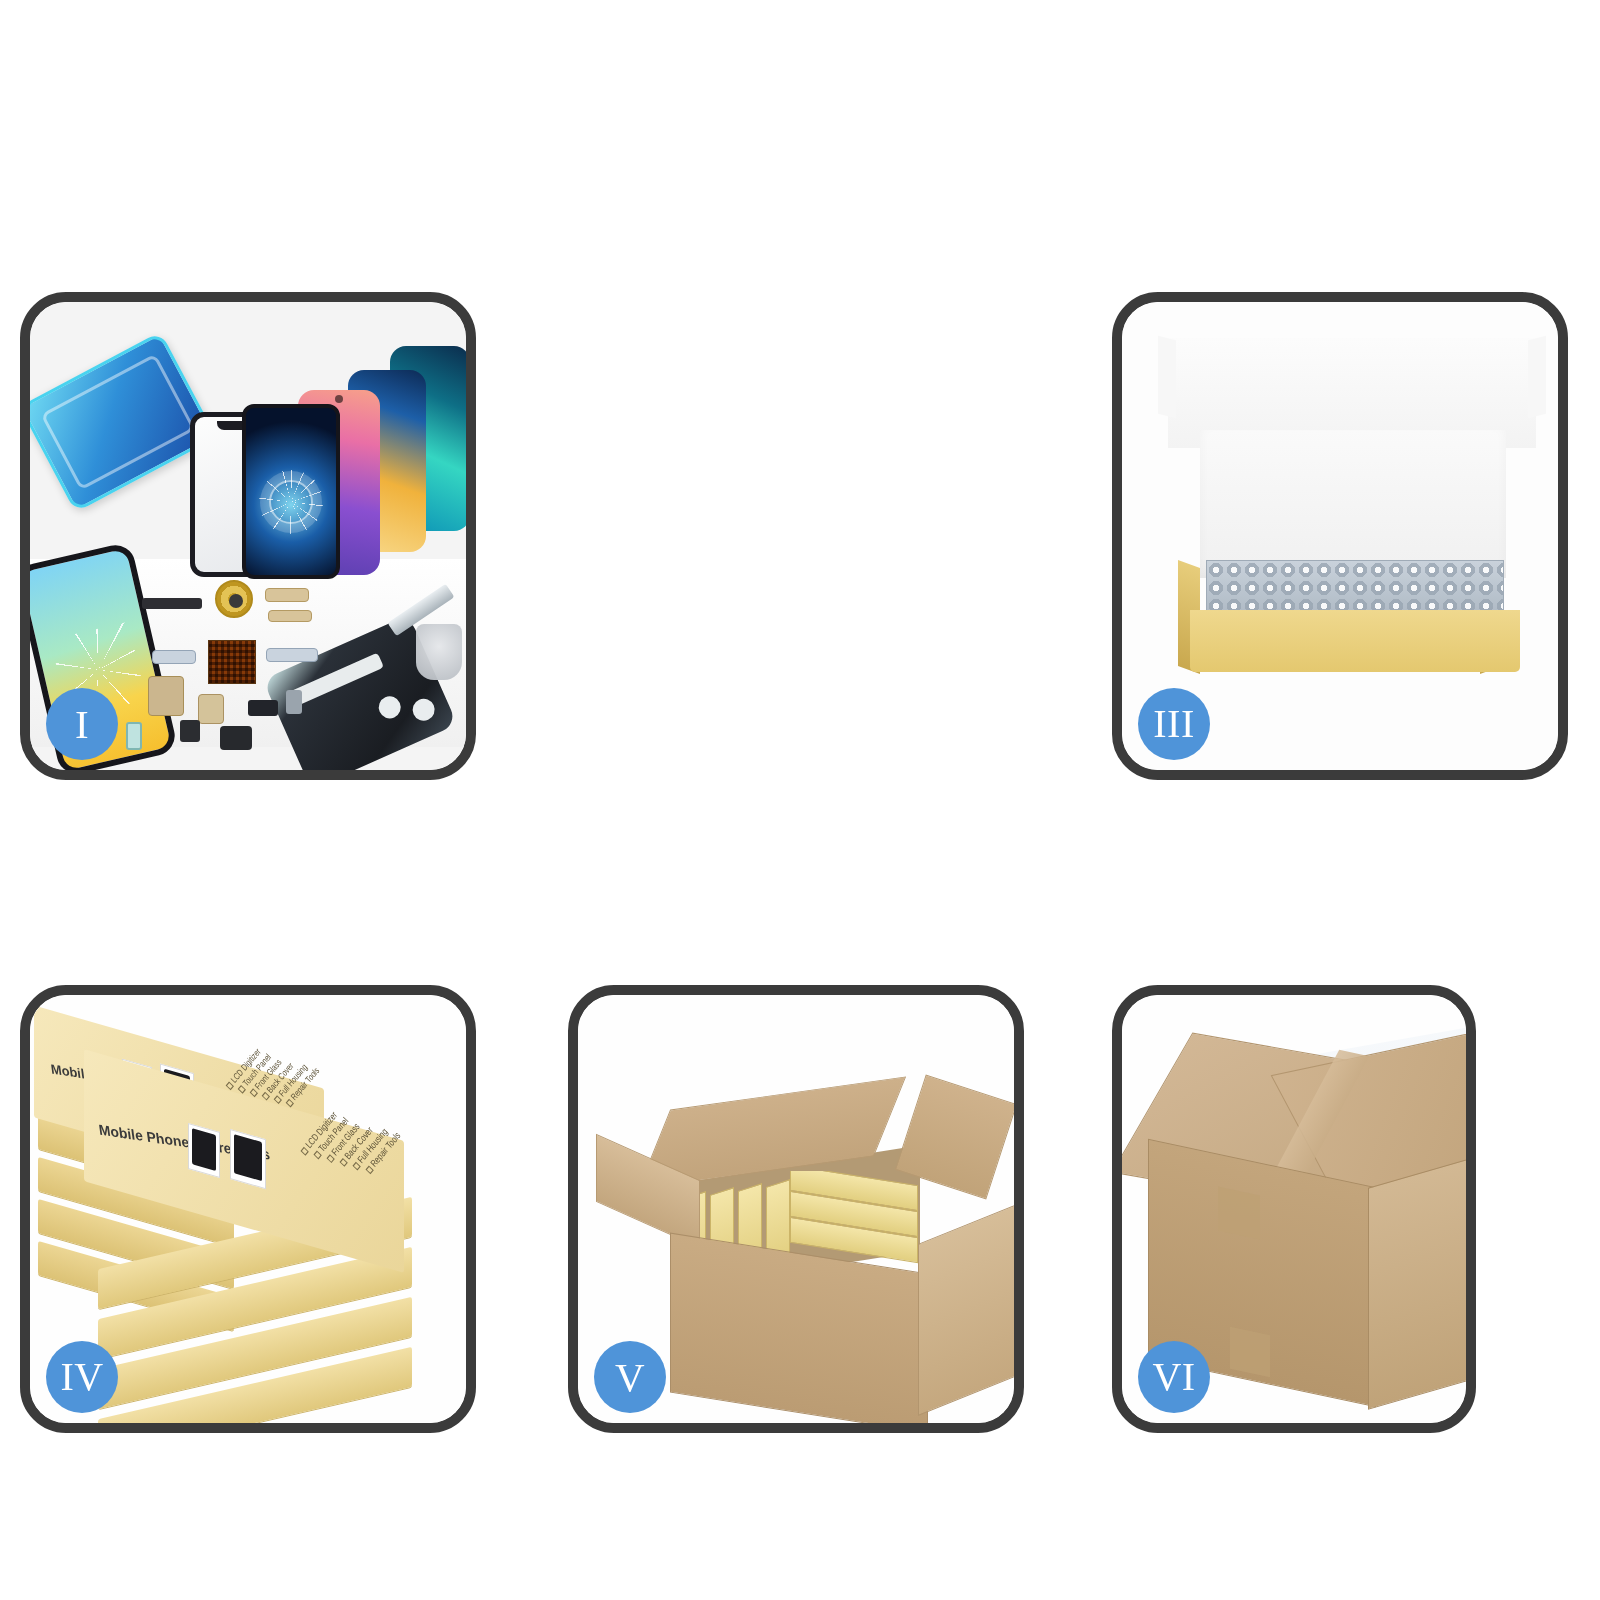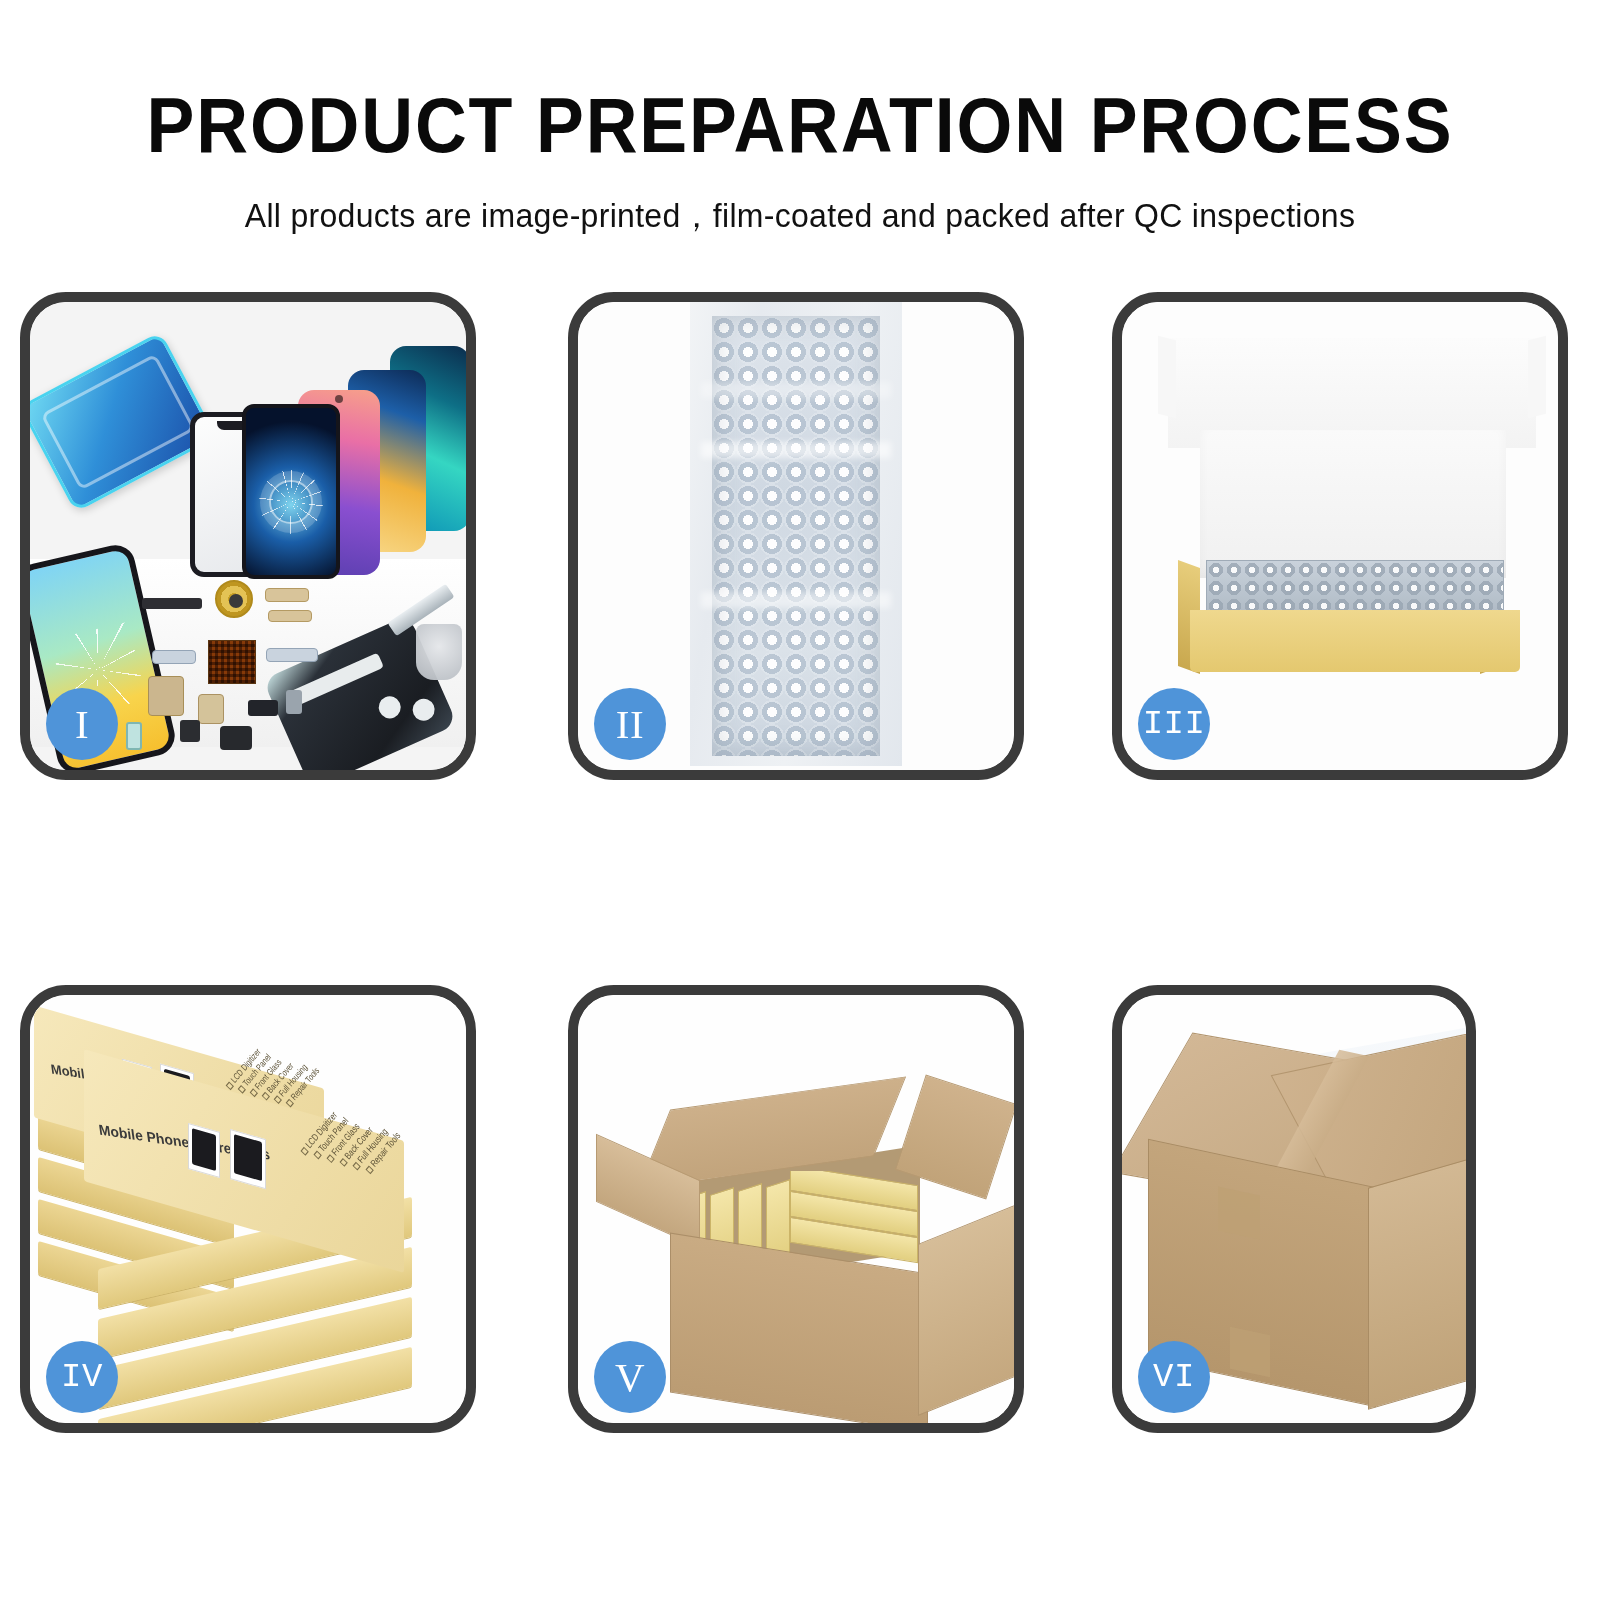--- a/index.html
+++ b/index.html
@@ -366,10 +366,6 @@
 
 <div id="root">
 
-  <div class="hdr">
-    <div class="hdr-title">PRODUCT PREPARATION PROCESS</div>
-    <div class="hdr-sub">All products are image-printed，film-coated and packed after QC inspections</div>
-  </div>
 
   <div class="panel" style="left:20px;  top:292px;  width:456px; height:488px;">
     <div class="inner">

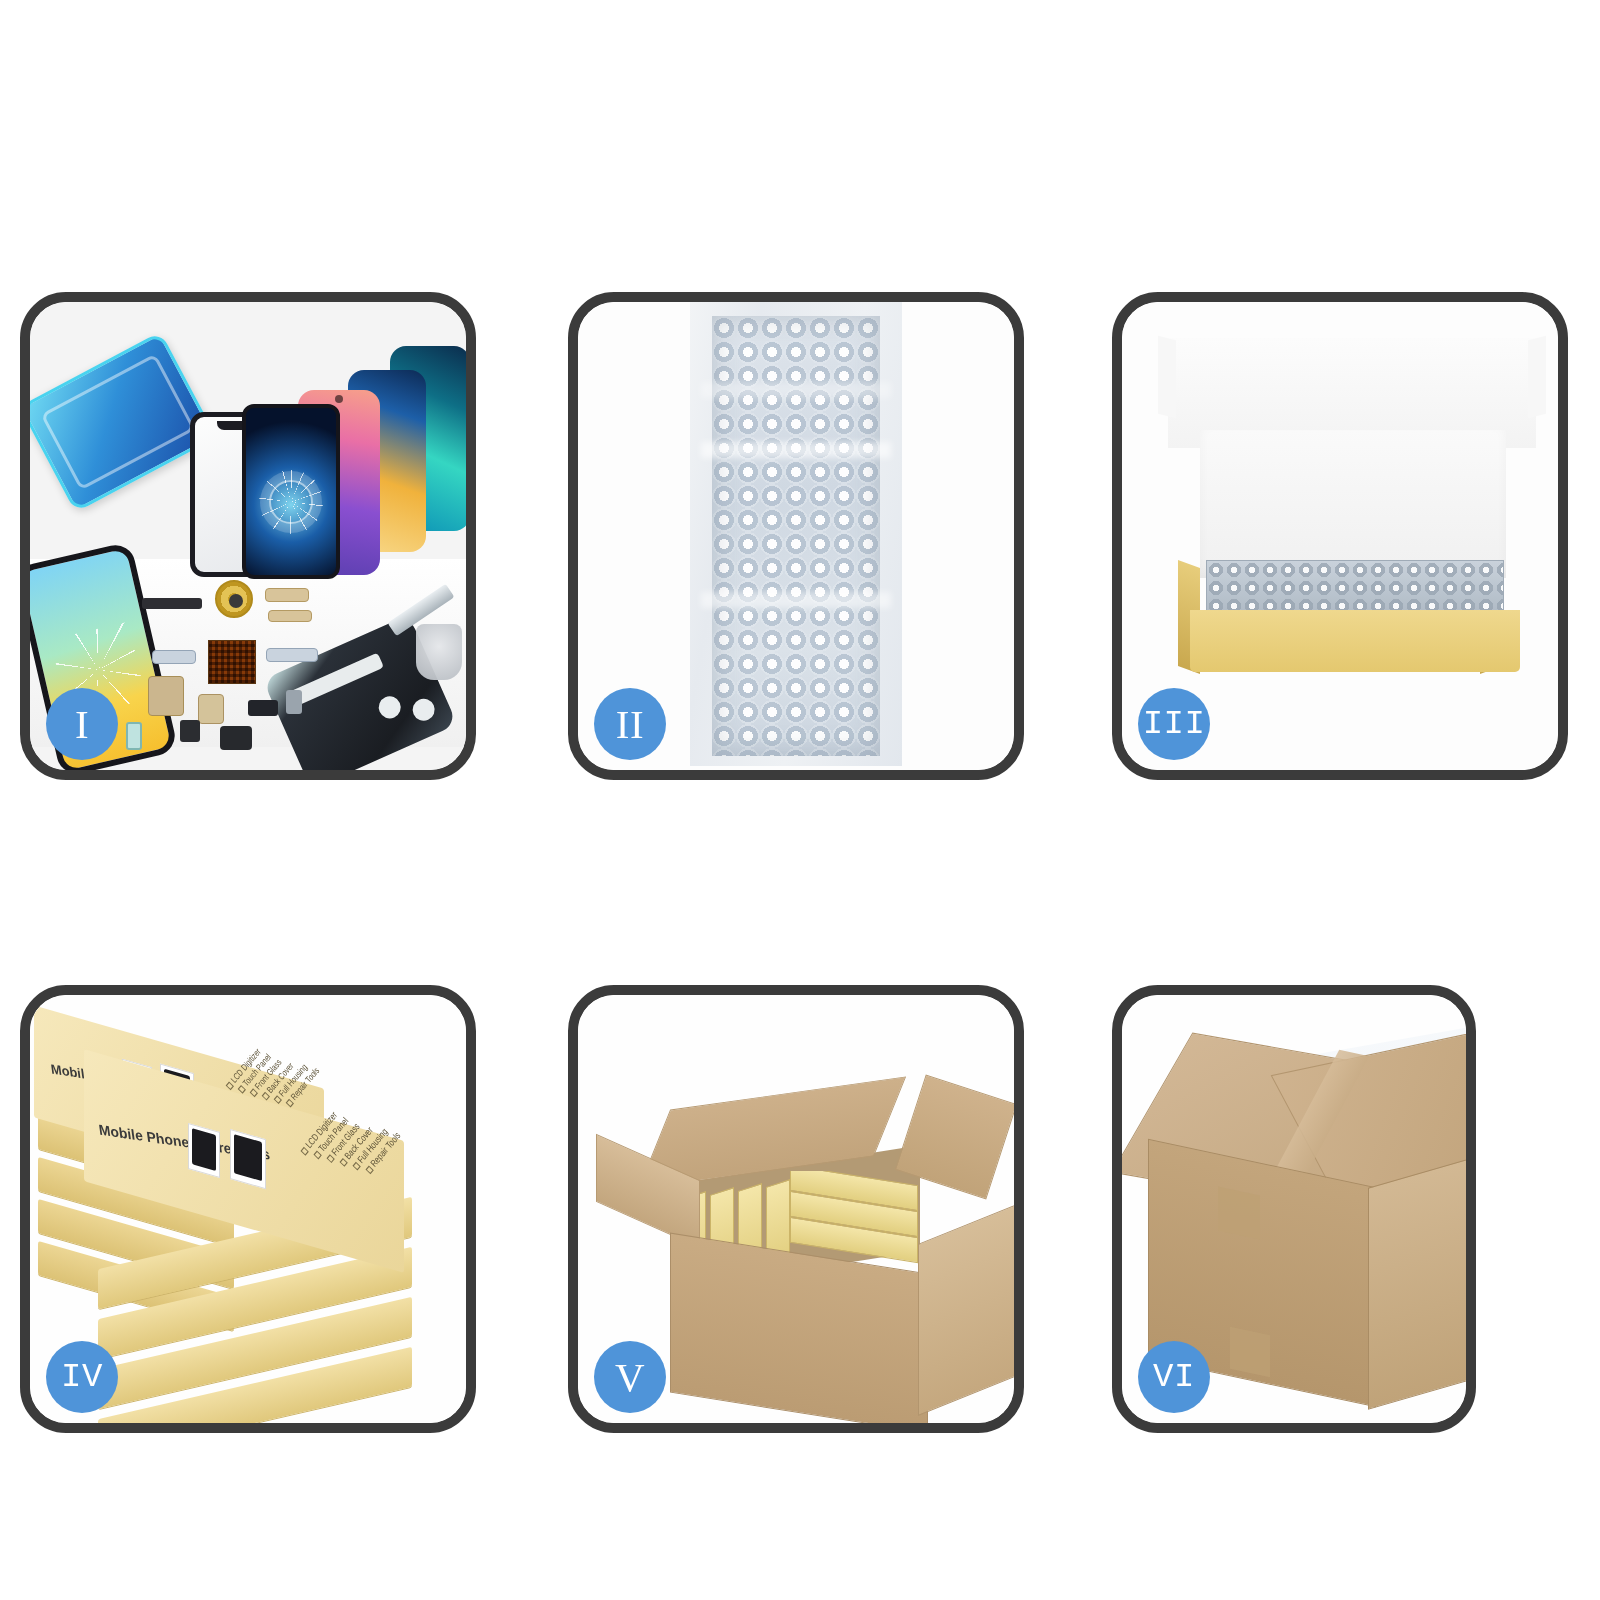--- a/index.html
+++ b/index.html
@@ -399,16 +399,6 @@
     <div class="badge">I</div>
   </div>
 
-  <div class="panel" style="left:568px; top:292px; width:456px; height:488px;">
-    <div class="inner">
-      <div class="bw-bg">
-        <div class="bw-bag"></div>
-        <div class="bw-grid"></div>
-        <div class="bw-sheen"></div>
-      </div>
-    </div>
-    <div class="badge">II</div>
-  </div>
 
   <div class="panel" style="left:1112px; top:292px; width:456px; height:488px;">
     <div class="inner">

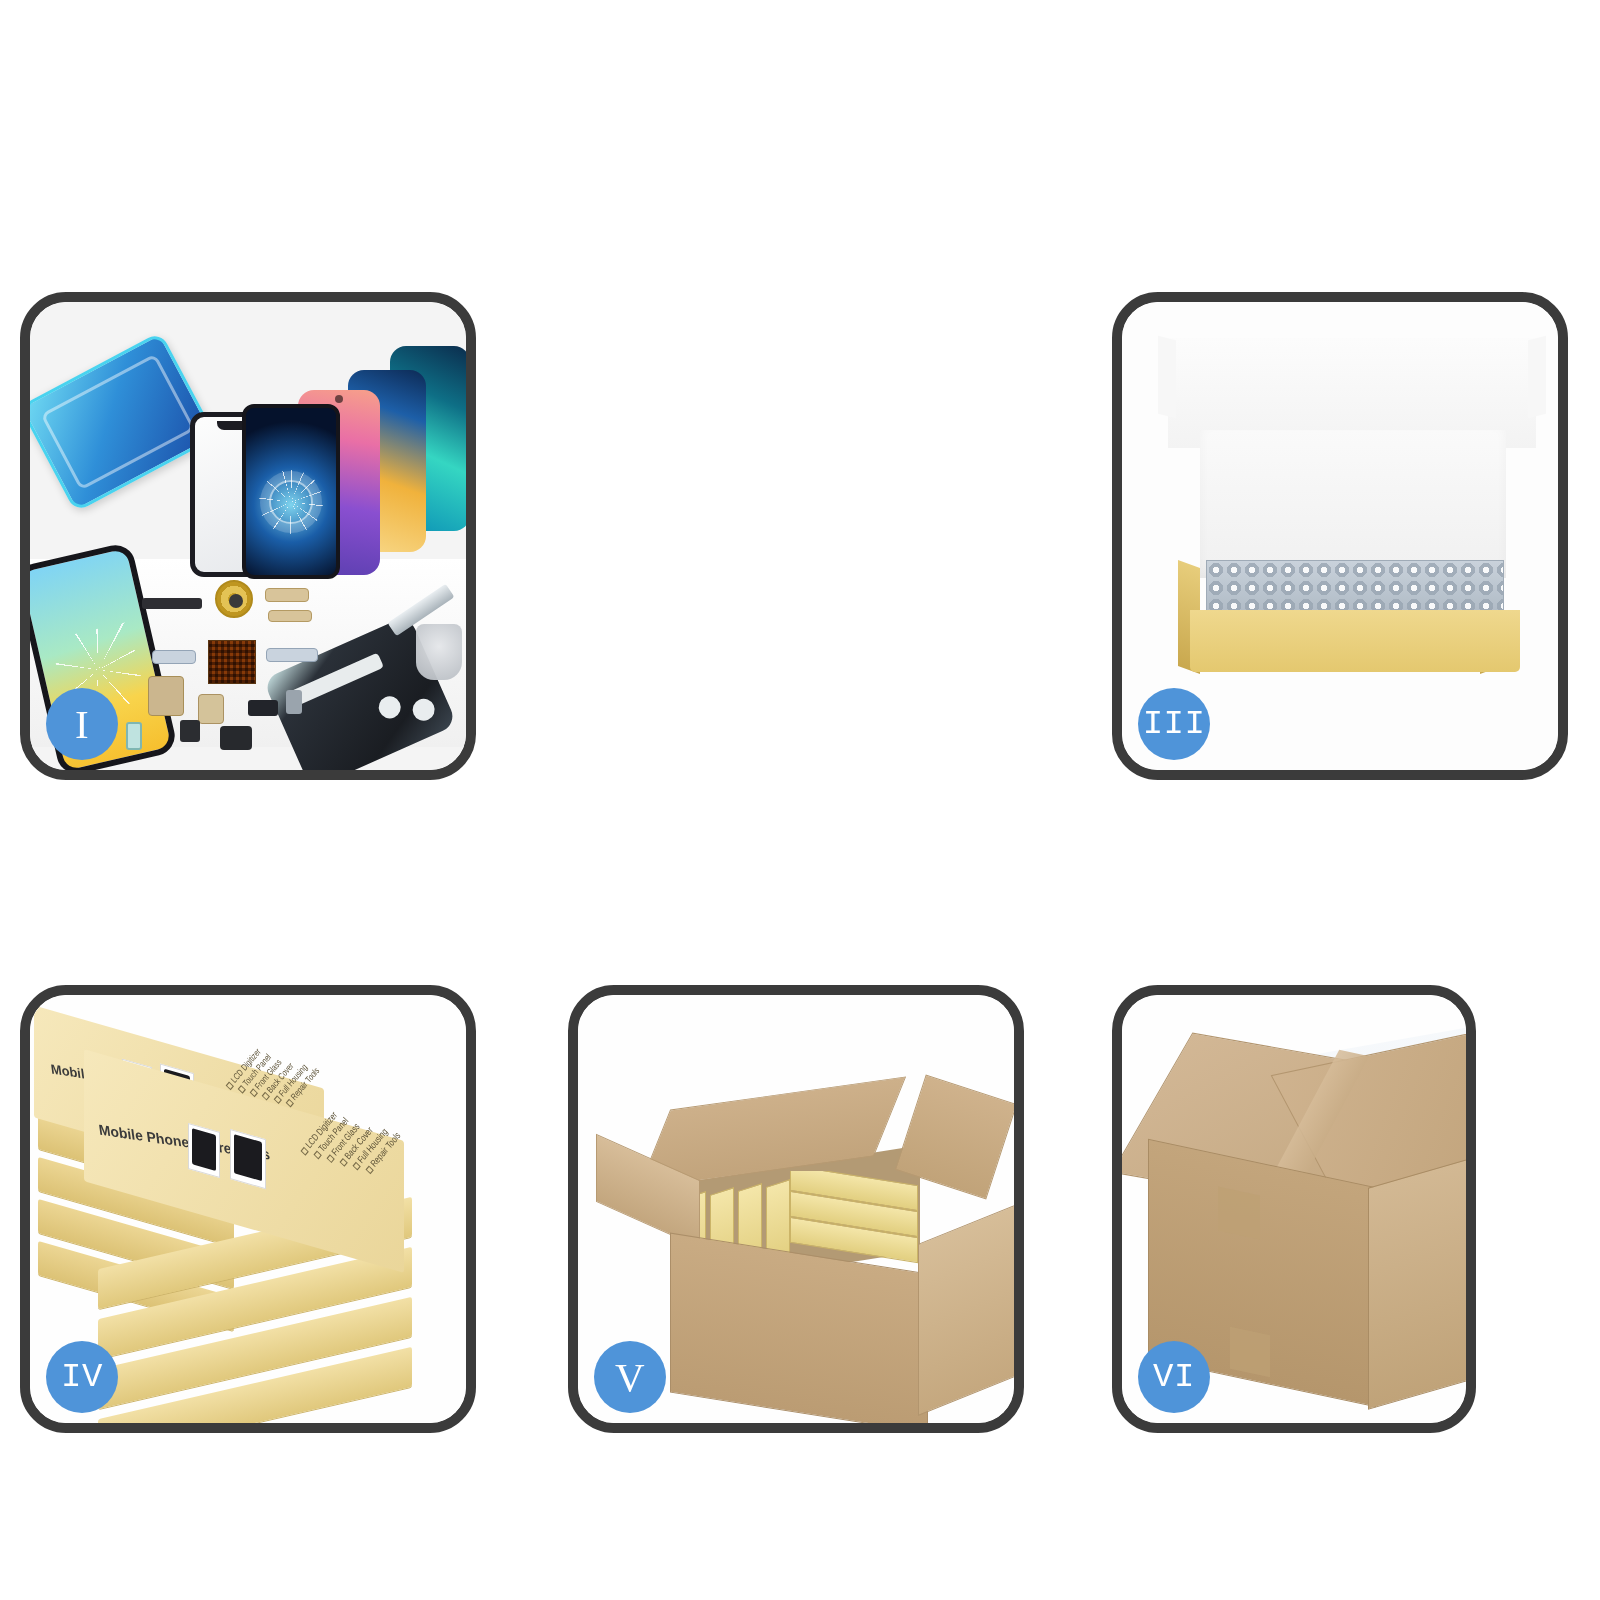--- a/index.html
+++ b/index.html
@@ -40,7 +40,7 @@
     font-size:41px; line-height:72px; text-align:center;
     letter-spacing:0.5px; z-index:40;
   }
-  .badge.wide{ font-size:34px;font-family:Liberation Mono, monospace; }
+  .badge.wide{ font-size:40px; }
 
   
   .collage{ position:absolute; inset:0; background:#f4f4f4; }

